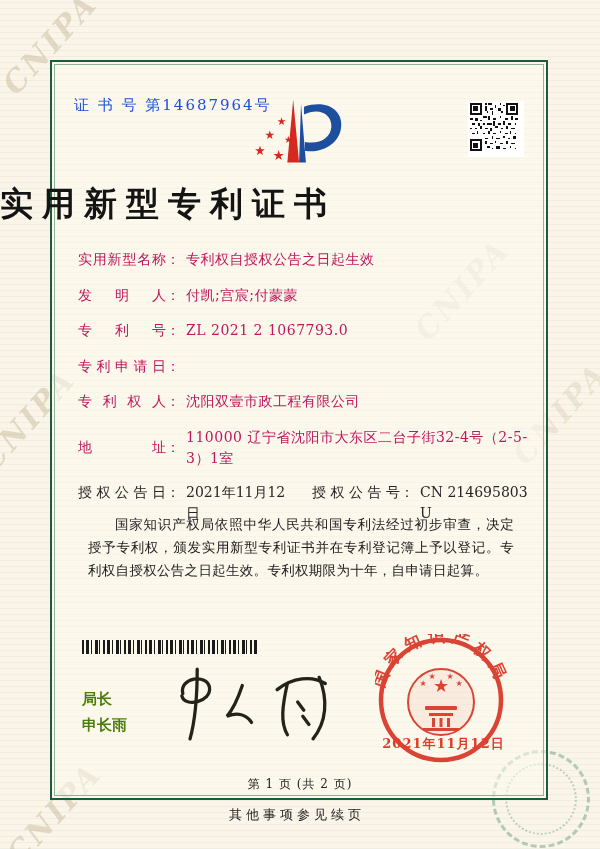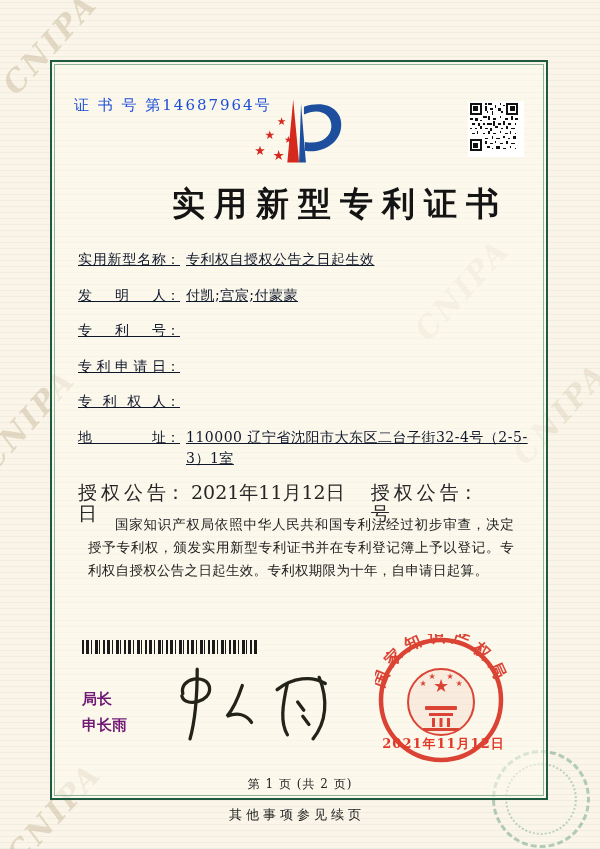--- a/index.html
+++ b/index.html
@@ -40,8 +40,8 @@
   .logo{position:absolute;left:248px;top:94px;z-index:3;}
   .qr{position:absolute;left:468px;top:101px;width:52px;height:52px;z-index:3;background:#fff;padding:2px;}
   .title{
-    position:absolute;left:16px;top:182px;width:492px;z-index:3;
-    text-align:right;font-size:33px;font-weight:bold;letter-spacing:9px;color:#141414;
+    position:absolute;left:0;top:182px;width:492px;z-index:3;
+    text-align:left;font-size:33px;font-weight:bold;letter-spacing:9px;color:#141414;
   }
   .fields{position:absolute;left:78px;top:249px;width:452px;z-index:3;}
   .field-row{display:flex;align-items:flex-start;font-size:14px;line-height:21px;margin-bottom:14.5px;color:#0f172a;text-decoration:underline;}

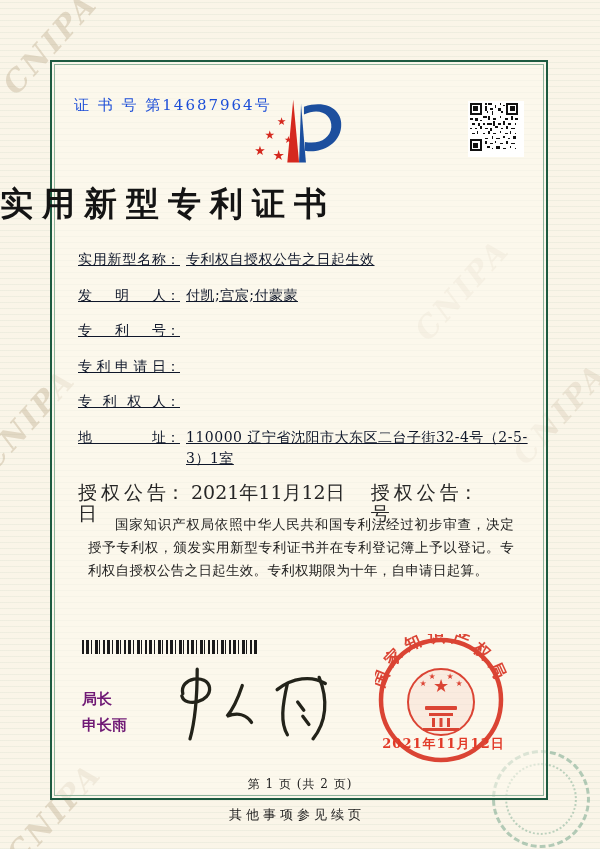--- a/index.html
+++ b/index.html
@@ -44,7 +44,7 @@
     text-align:left;font-size:33px;font-weight:bold;letter-spacing:9px;color:#141414;
   }
   .fields{position:absolute;left:78px;top:249px;width:452px;z-index:3;}
-  .field-row{display:flex;align-items:flex-start;font-size:14px;line-height:21px;margin-bottom:14.5px;color:#0f172a;text-decoration:underline;}
+  .field-row{display:flex;align-items:center;font-size:14px;line-height:21px;margin-bottom:14.5px;color:#be185d;}
   .field-label{display:inline-block;width:88px;text-align:justify;text-align-last:justify;flex:none;font-weight:500;}
   .field-colon{flex:none;padding-right:6px;font-weight:500;}
   .field-value{flex:1;letter-spacing:0.5px;}

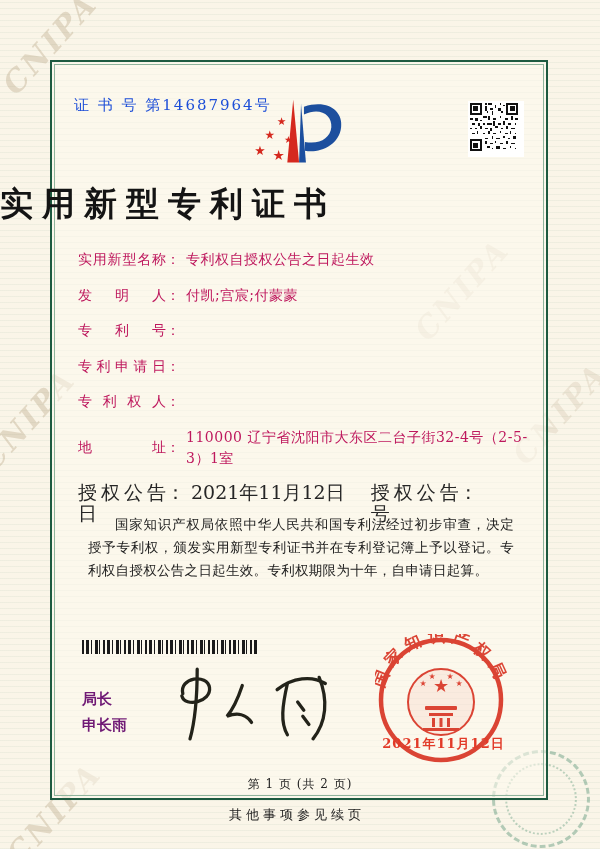--- a/index.html
+++ b/index.html
@@ -203,6 +203,7 @@
   <div class="field-row">
     <span class="field-label">专利号</span>
     <span class="field-colon">：</span>
+    <span class="field-value">ZL 2021 2 1067793.0</span>
   </div>
   <div class="field-row">
     <span class="field-label">专利申请日</span>

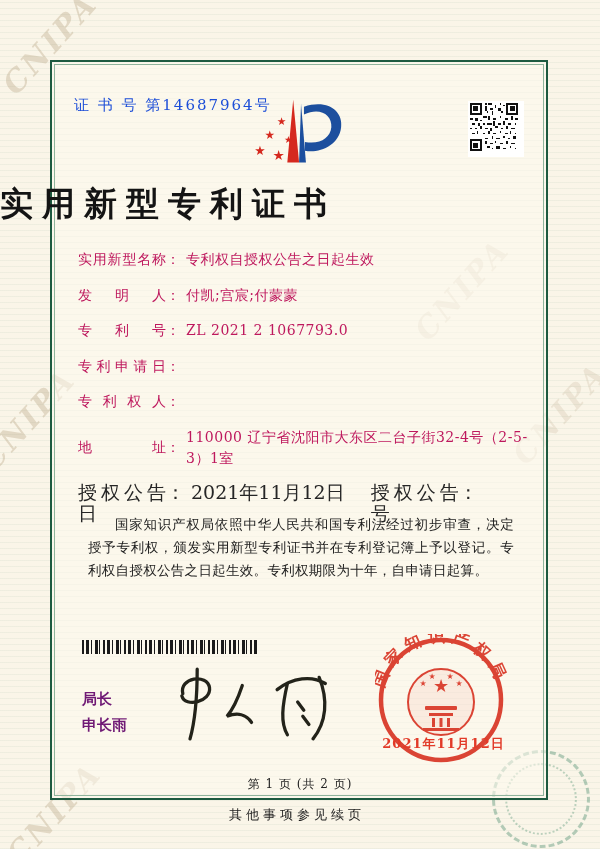--- a/index.html
+++ b/index.html
@@ -212,6 +212,7 @@
   <div class="field-row">
     <span class="field-label">专利权人</span>
     <span class="field-colon">：</span>
+    <span class="field-value">沈阳双壹市政工程有限公司</span>
   </div>
   <div class="field-row">
     <span class="field-label">地址</span>

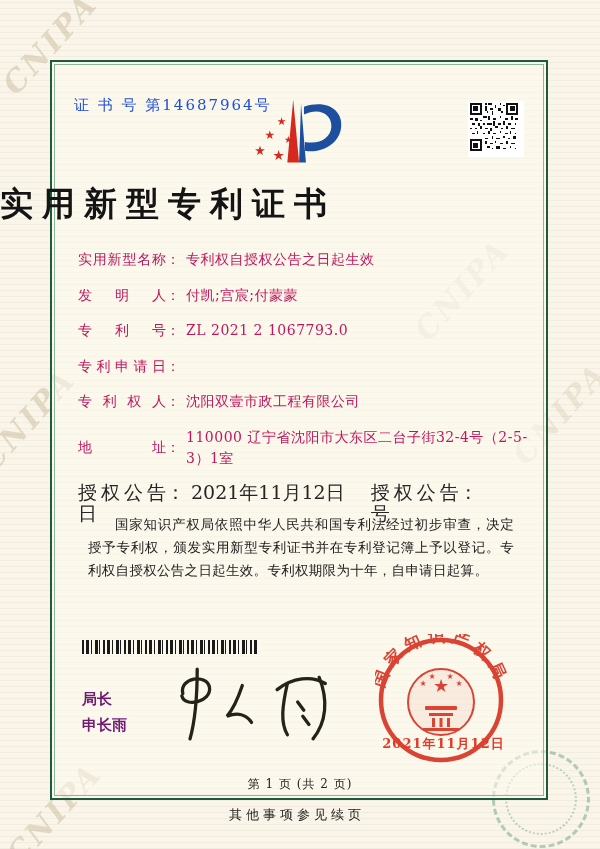--- a/index.html
+++ b/index.html
@@ -48,7 +48,7 @@
   .field-label{display:inline-block;width:88px;text-align:justify;text-align-last:justify;flex:none;font-weight:500;}
   .field-colon{flex:none;padding-right:6px;font-weight:500;}
   .field-value{flex:1;letter-spacing:0.5px;}
-  .grant-row{display:flex;font-size:19px;line-height:21px;color:#262626;margin-top:-1px;}
+  .grant-row{display:flex;font-size:14px;line-height:21px;color:#262626;margin-top:-1px;}
   .grant-group{display:flex;}
   .grant-group.right{margin-left:26px;}
   .paragraphs{position:absolute;left:72px;top:497px;width:458px;z-index:3;}

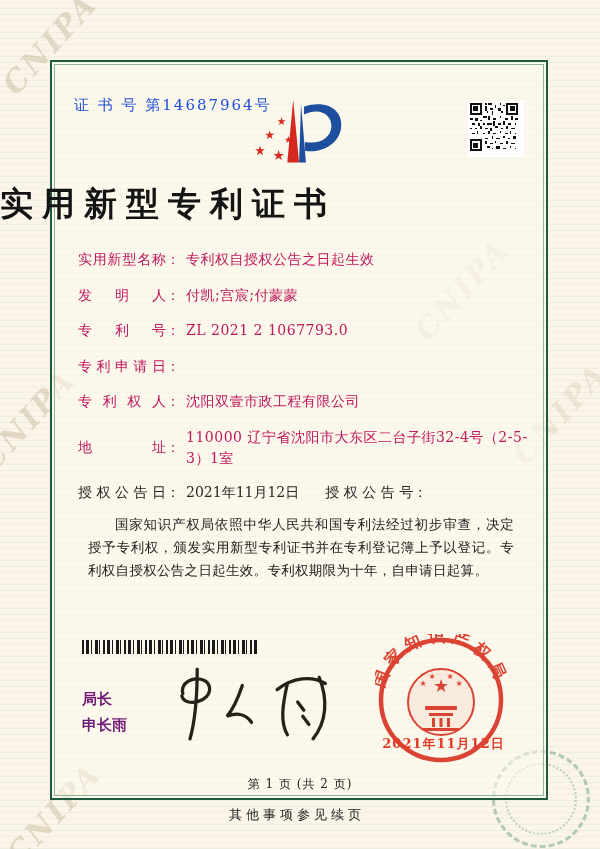--- a/index.html
+++ b/index.html
@@ -228,6 +228,7 @@
     <span class="grant-group right">
       <span class="field-label">授权公告号</span>
       <span class="field-colon">：</span>
+      <span>CN 214695803 U</span>
     </span>
   </div>
 </div>

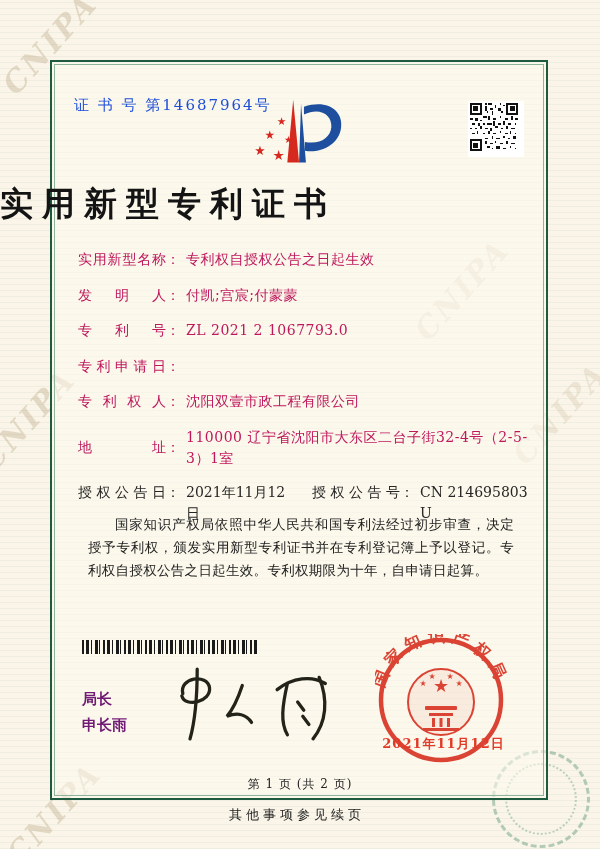--- a/index.html
+++ b/index.html
@@ -65,7 +65,7 @@
       #1a1a1a 13px 16px, transparent 16px 17px,
       #1a1a1a 17px 18px, transparent 18px 21px);
   }
-  .director{position:absolute;left:82px;top:686px;z-index:3;font-size:15px;font-weight:600;line-height:26px;color:#701a75;}
+  .director{position:absolute;left:82px;top:686px;z-index:3;font-size:15px;font-weight:600;line-height:26px;color:#4d7c0f;}
   .signature{position:absolute;left:148px;top:662px;z-index:4;}
   .seal{position:absolute;left:375px;top:634px;z-index:4;opacity:0.92;mix-blend-mode:multiply;}
   .seal-date{

